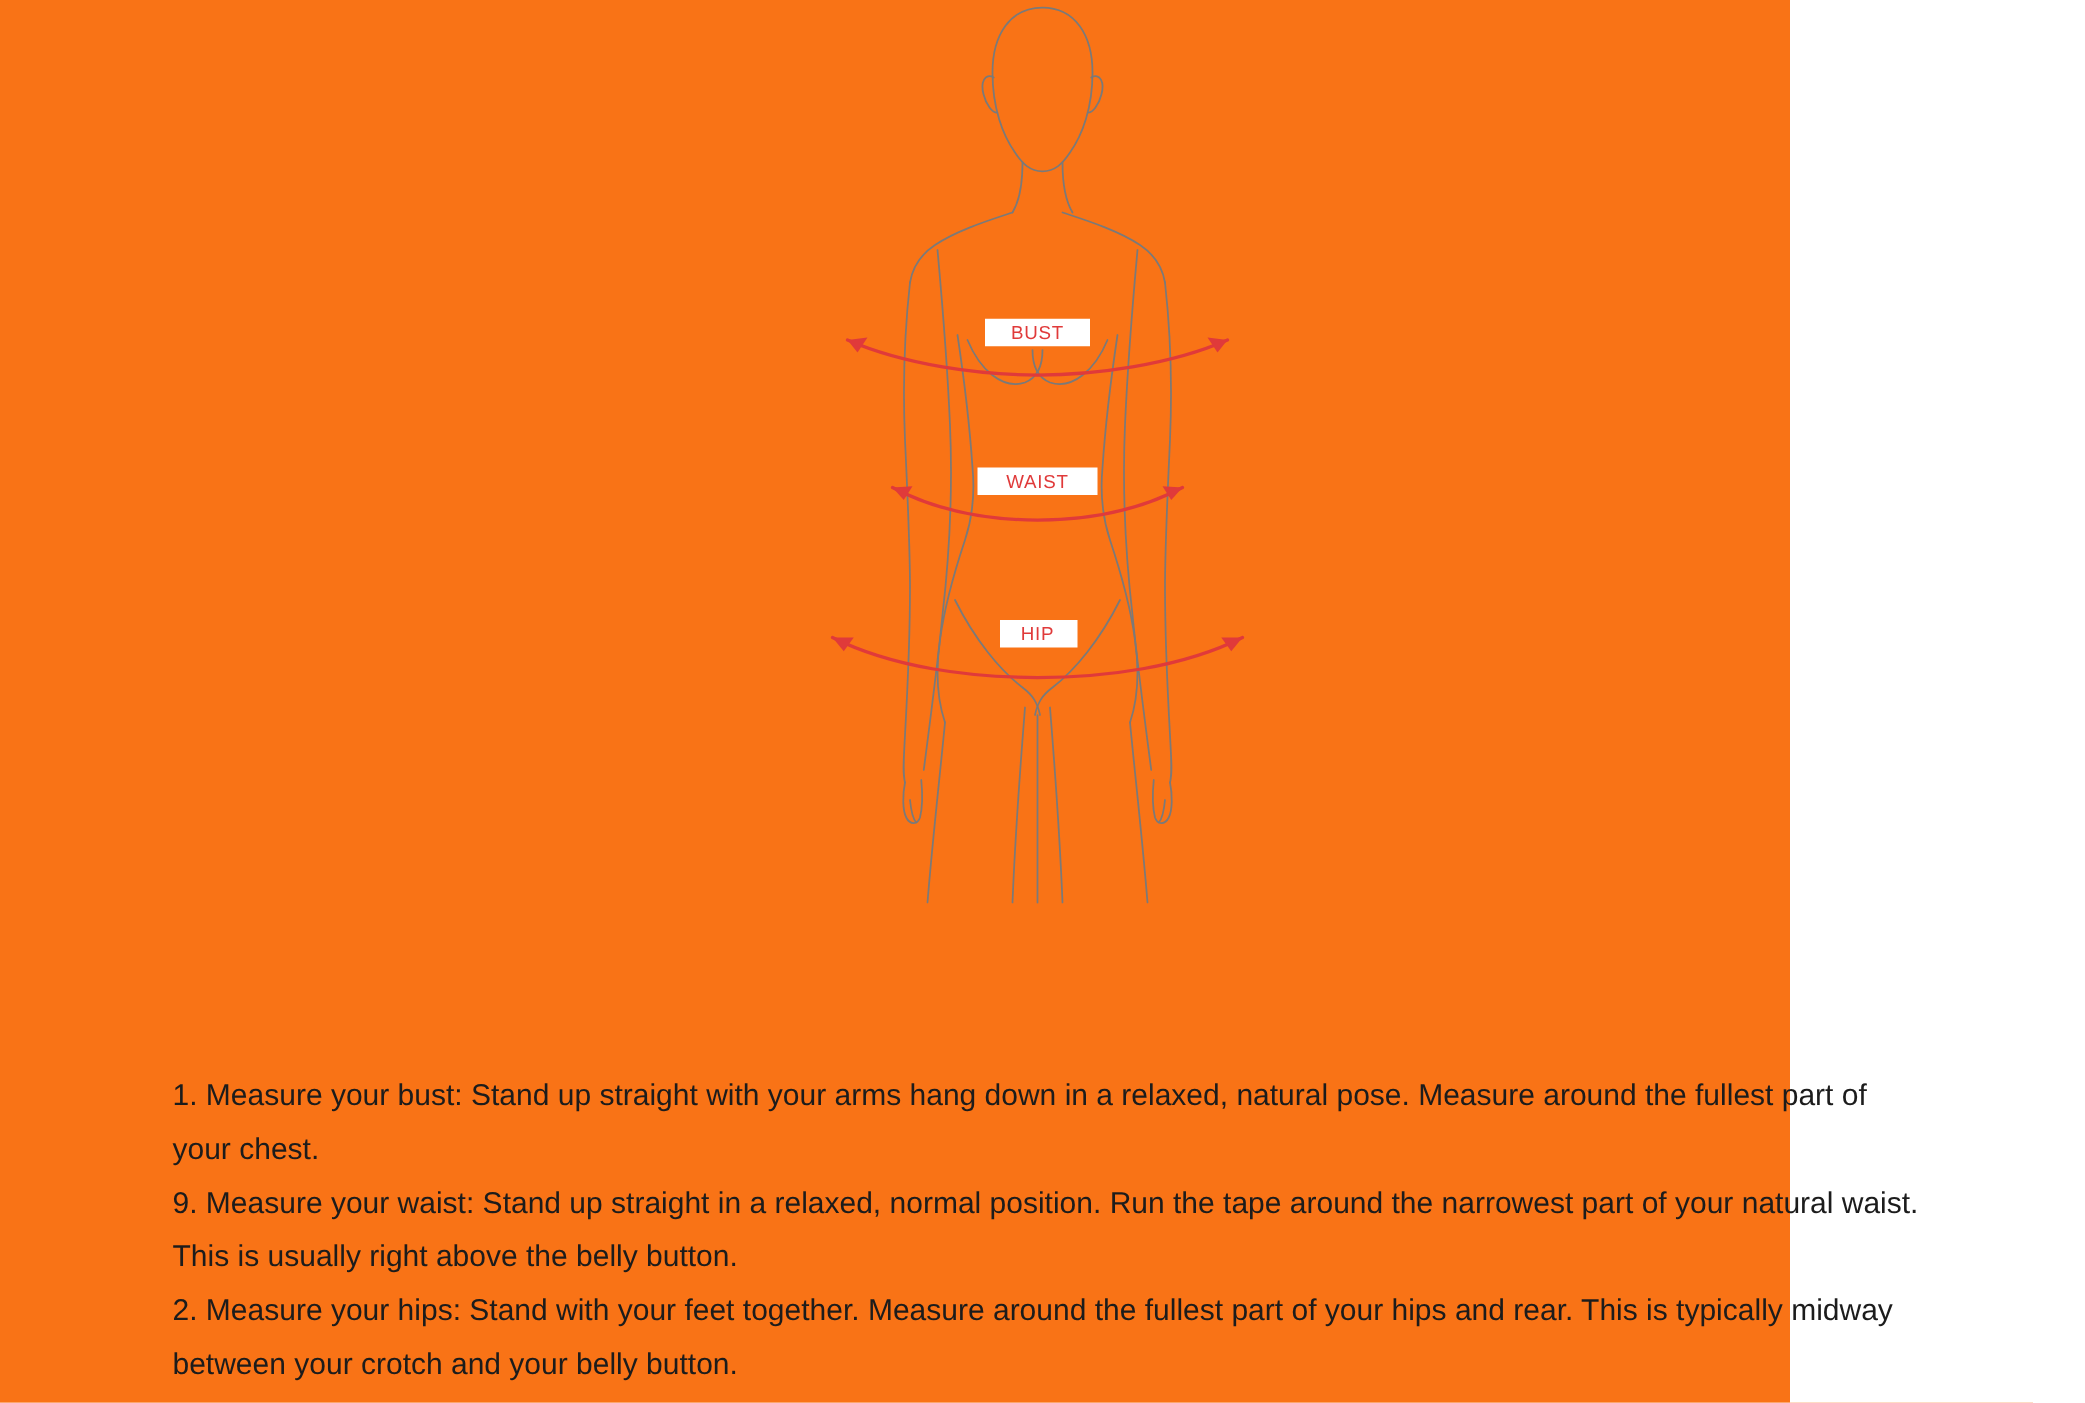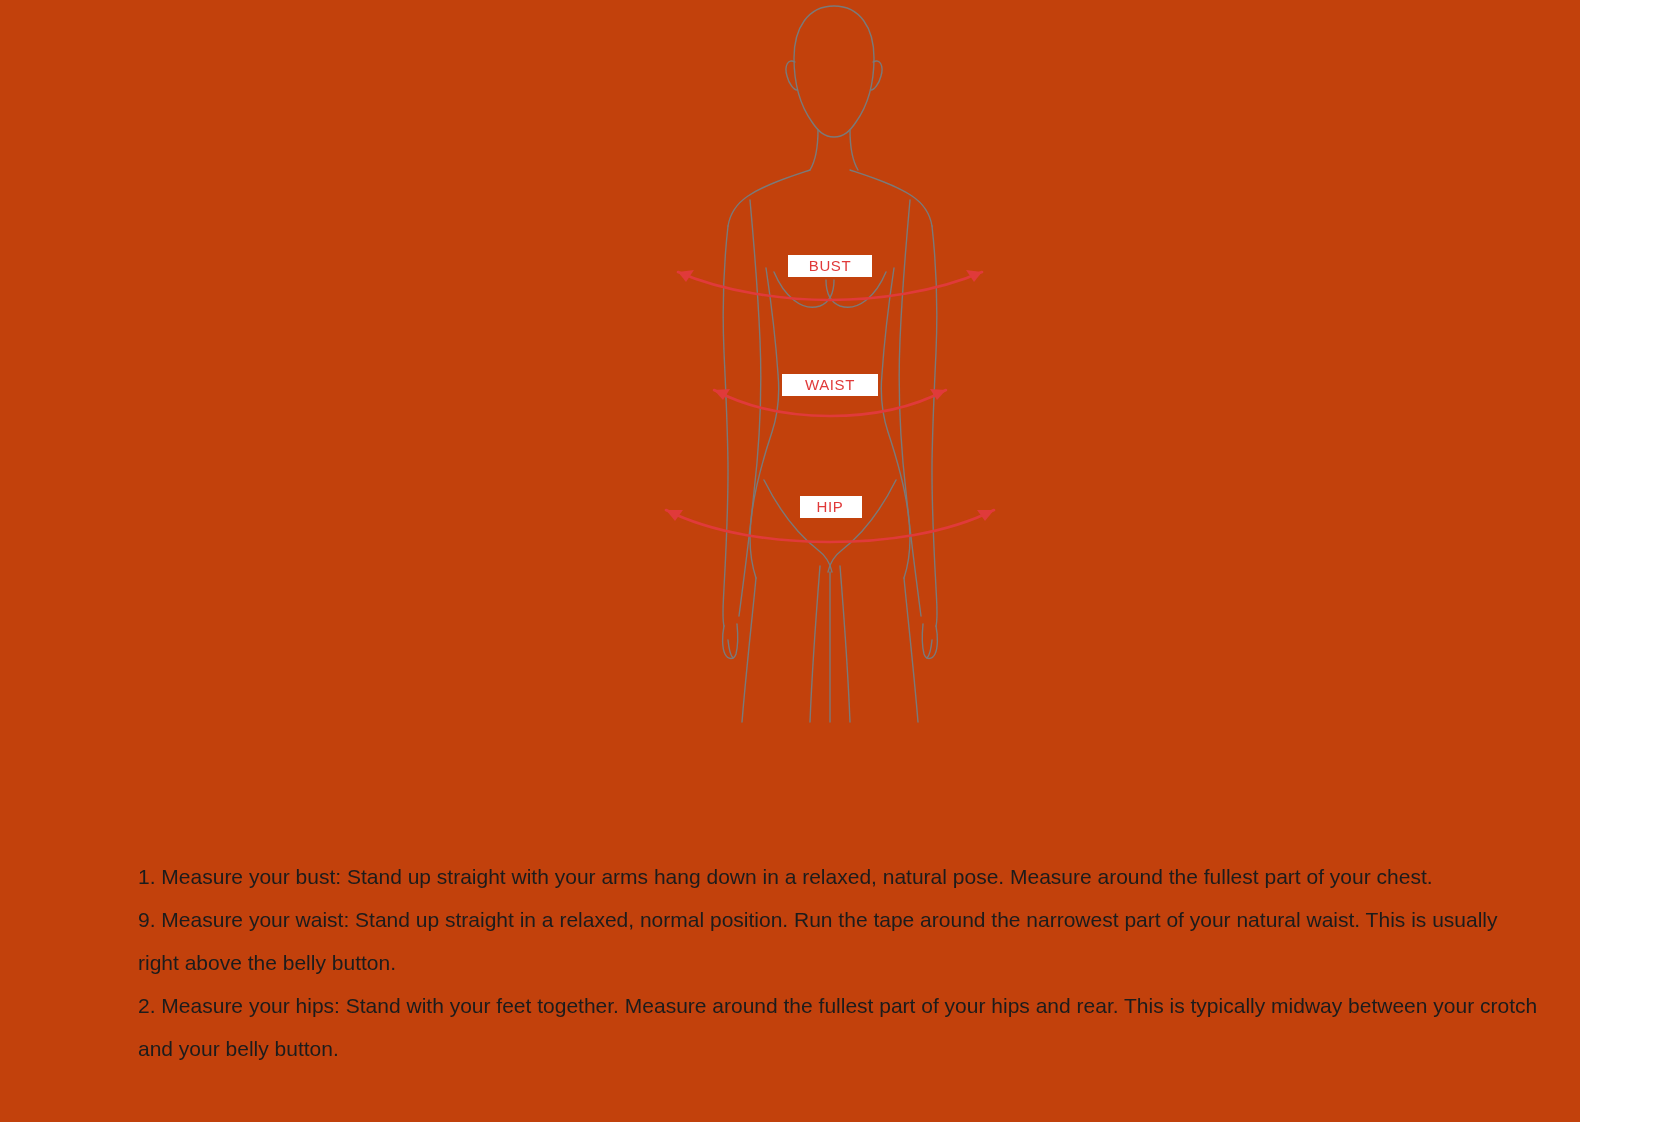--- a/index.html
+++ b/index.html
@@ -16,9 +16,9 @@
   }
   .page {
     position: relative;
-    width: 1580px;
+    width: 1432px;
     height: 1122px;
-    background: #c2410c;
+    background: #f97316;
   }
   .figure-wrap {
     position: absolute;

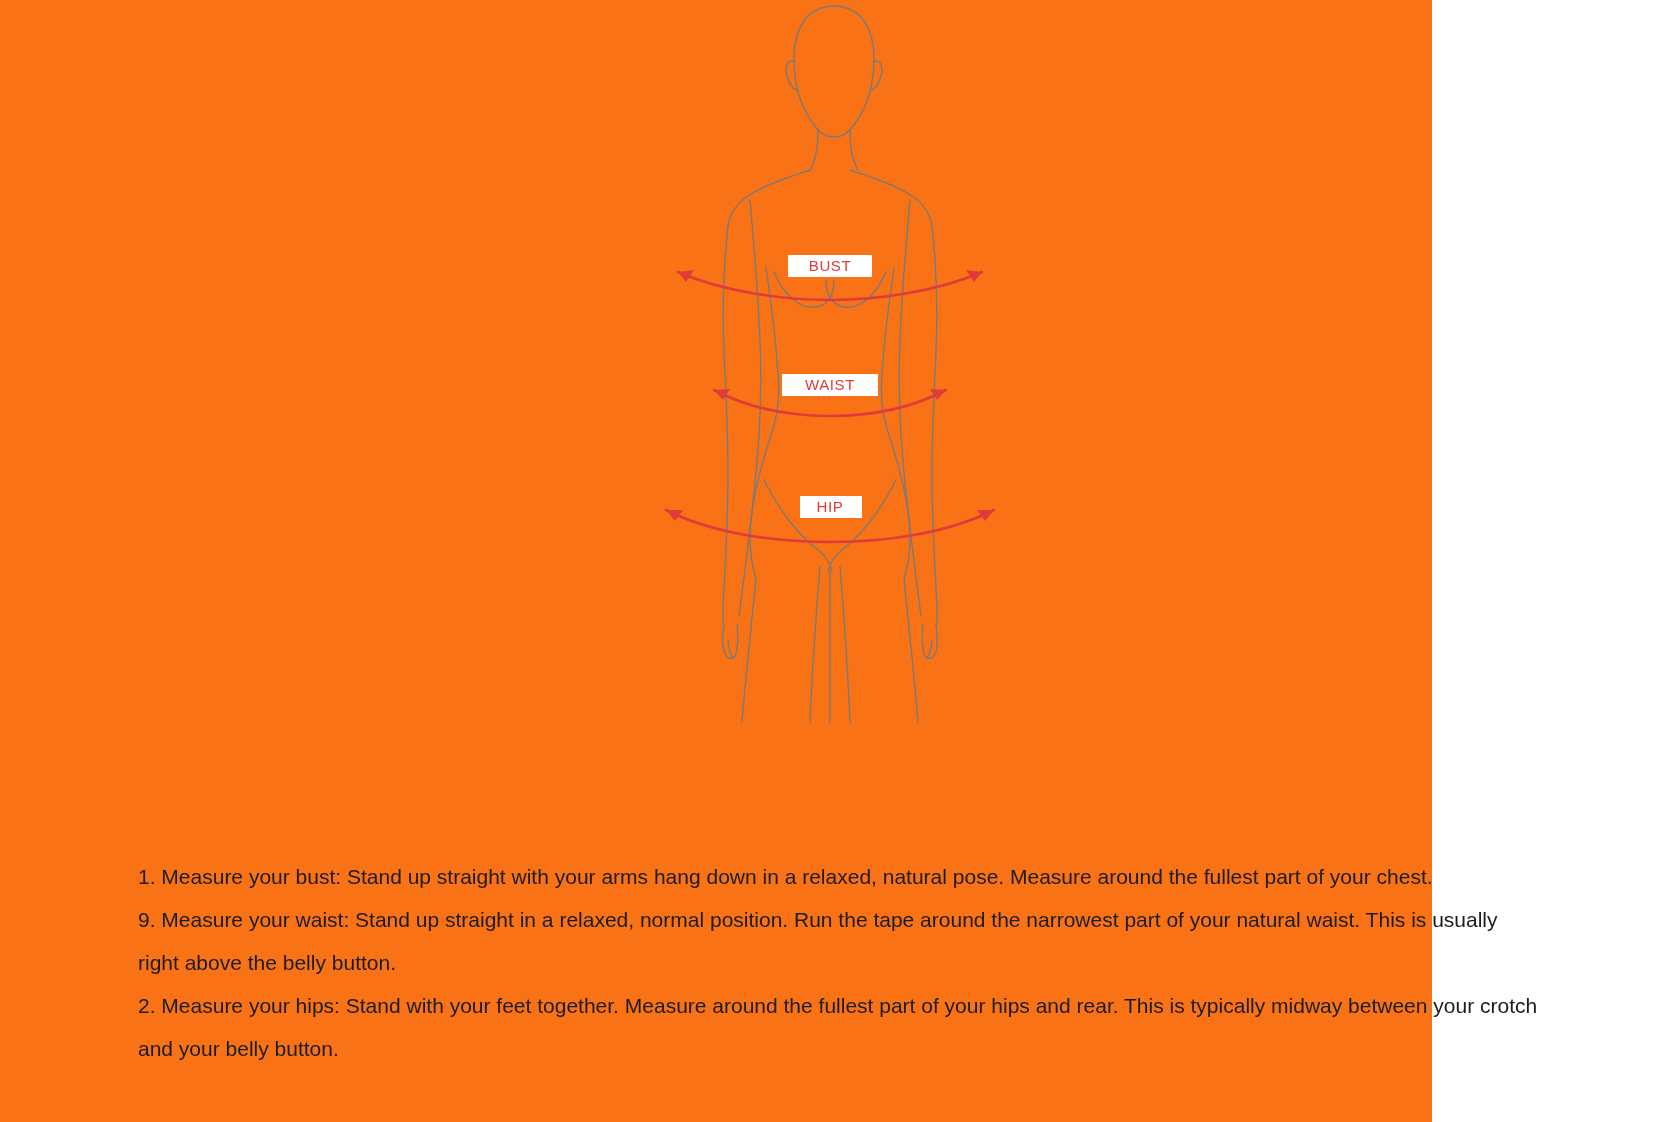--- a/index.html
+++ b/index.html
@@ -44,7 +44,7 @@
     left: 138px;
     top: 855px;
     width: 1400px;
-    font-size: 21px;
+    font-size: 24px;
     line-height: 43px;
     color: #1c1c1c;
     font-family: "Liberation Sans", sans-serif;

